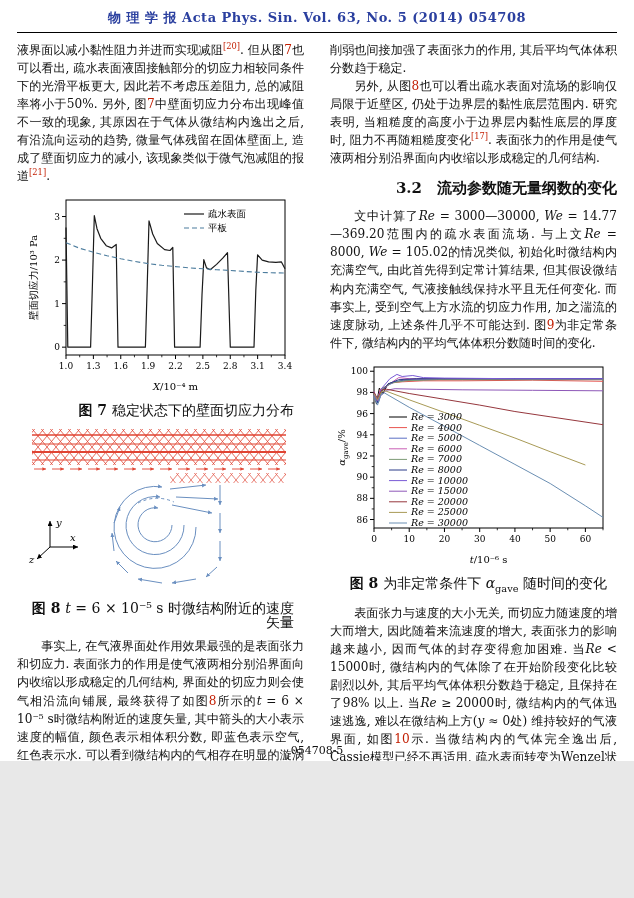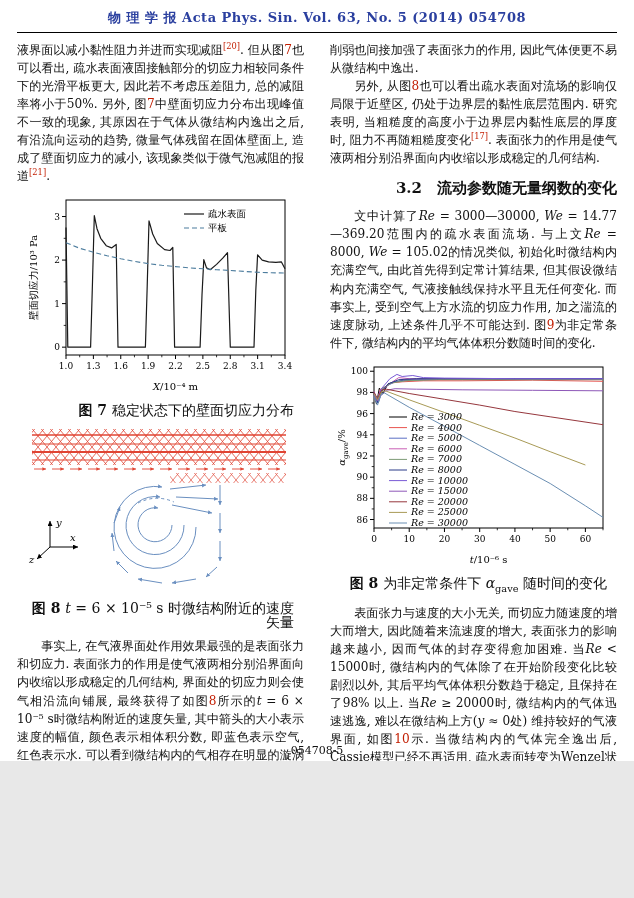--- a/index.html
+++ b/index.html
@@ -167,7 +167,7 @@
     </div>
 
     <div class="col">
-      <p class="body"><span>削弱也间接加强了表面张力的作用, 因此气体便更不易从微结构中逸出.</span></p>
+      <p class="body"><span>削弱也间接加强了表面张力的作用, 其后平均气体体积分数趋于稳定.</span></p>
       <p class="body ind"><span>另外, 从图</span><span class="fig">8</span><span>也可以看出疏水表面对流场的影响仅局限于近壁区, 仍处于边界层的黏性底层范围内. 研究表明, 当粗糙度的高度小于边界层内黏性底层的厚度时, 阻力不再随粗糙度变化</span><span class="ref">[17]</span><span>. 表面张力的作用是使气液两相分别沿界面向内收缩以形成稳定的几何结构.</span></p>
 
       <h2 class="sec">3.2　流动参数随无量纲数的变化</h2>

